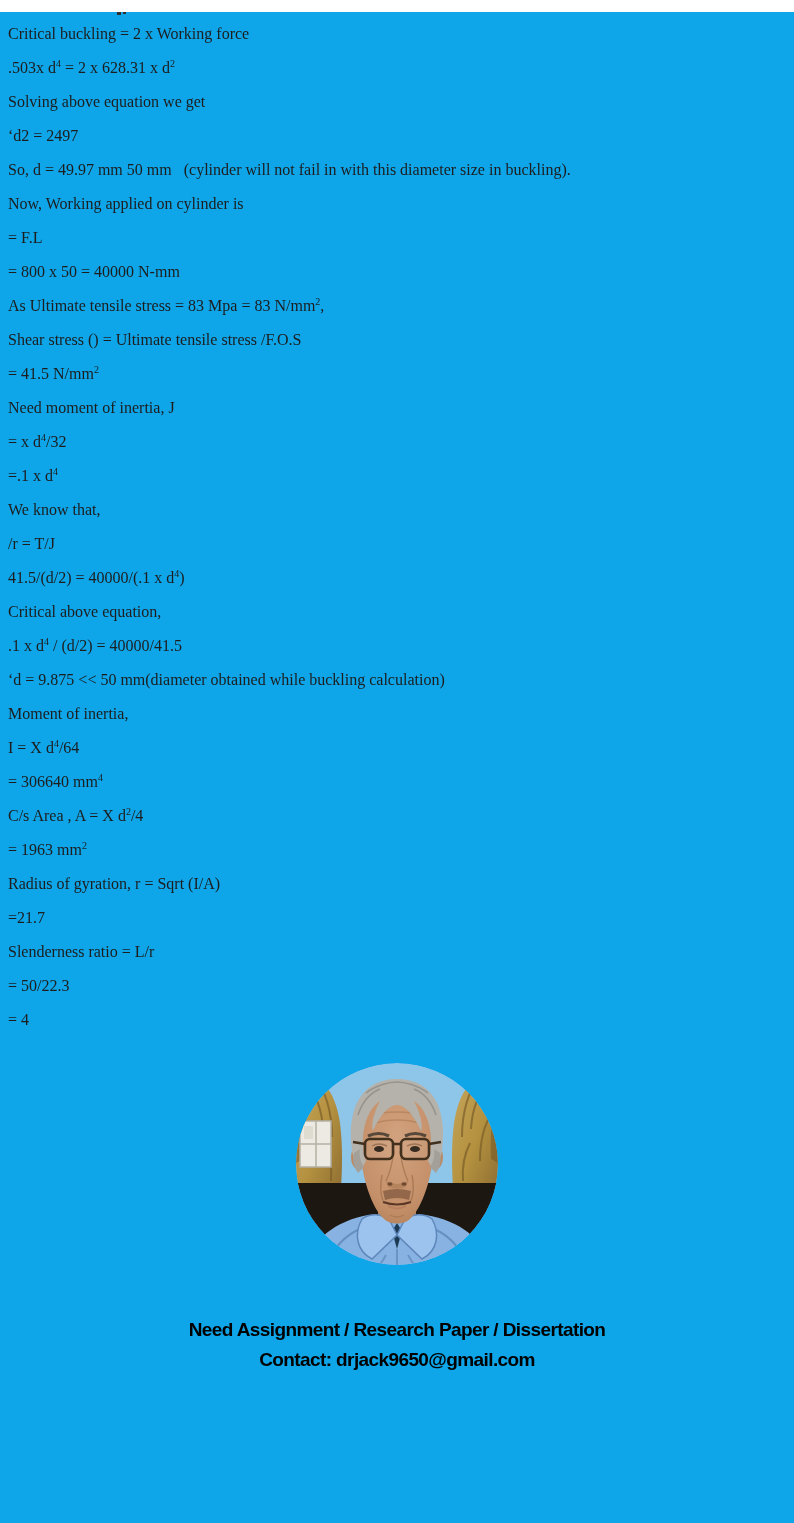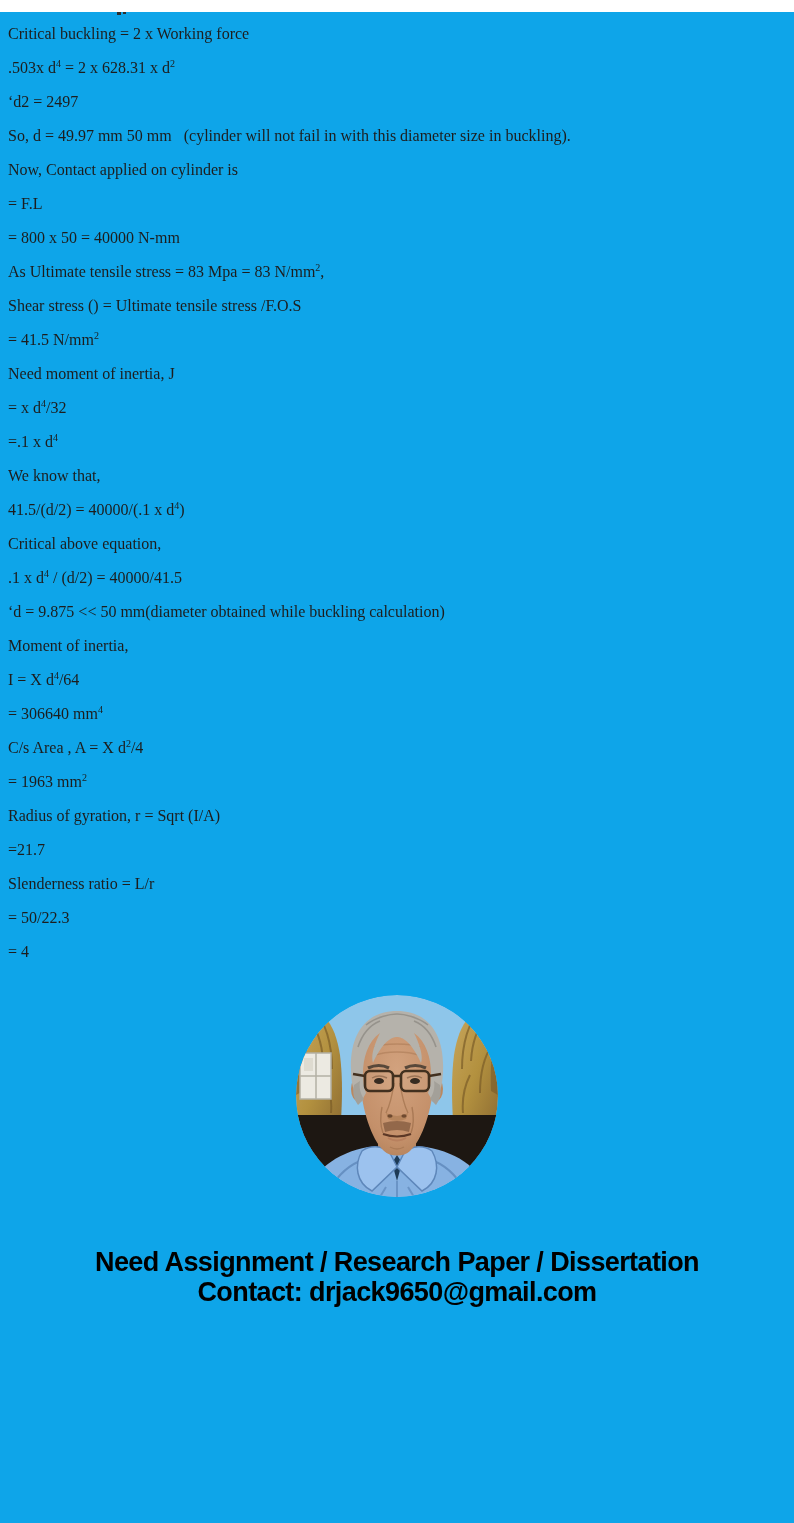--- a/index.html
+++ b/index.html
@@ -60,6 +60,7 @@
   <main class="doc" id="doc">
       <p>Critical buckling = 2 x Working force</p>
       <p>.503x d<sup>4</sup> = 2 x 628.31 x d<sup>2</sup></p>
+      <p>Solving above equation we get</p>
       <p>‘d2 = 2497</p>
       <p>So, d = 49.97 mm 50 mm&nbsp;&nbsp; (cylinder will not fail in with this diameter size in buckling).</p>
       <p>Now, Contact applied on cylinder is</p>

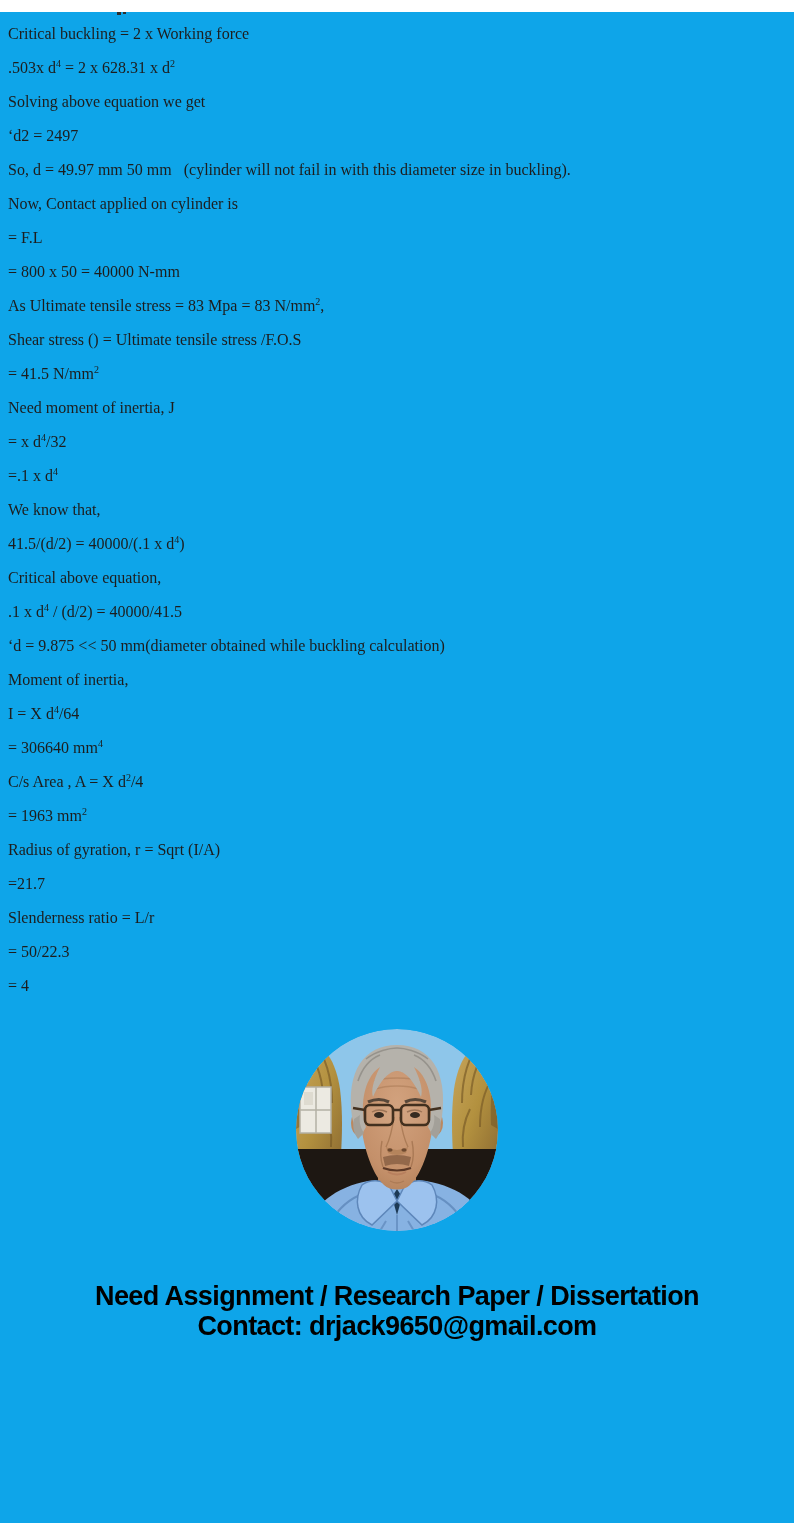--- a/index.html
+++ b/index.html
@@ -63,7 +63,7 @@
       <p>Solving above equation we get</p>
       <p>‘d2 = 2497</p>
       <p>So, d = 49.97 mm 50 mm&nbsp;&nbsp; (cylinder will not fail in with this diameter size in buckling).</p>
-      <p>Now, Contact applied on cylinder is</p>
+      <p>Now, Working applied on cylinder is</p>
       <p>= F.L</p>
       <p>= 800 x 50 = 40000 N-mm</p>
       <p>As Ultimate tensile stress = 83 Mpa = 83 N/mm<sup>2</sup>,</p>

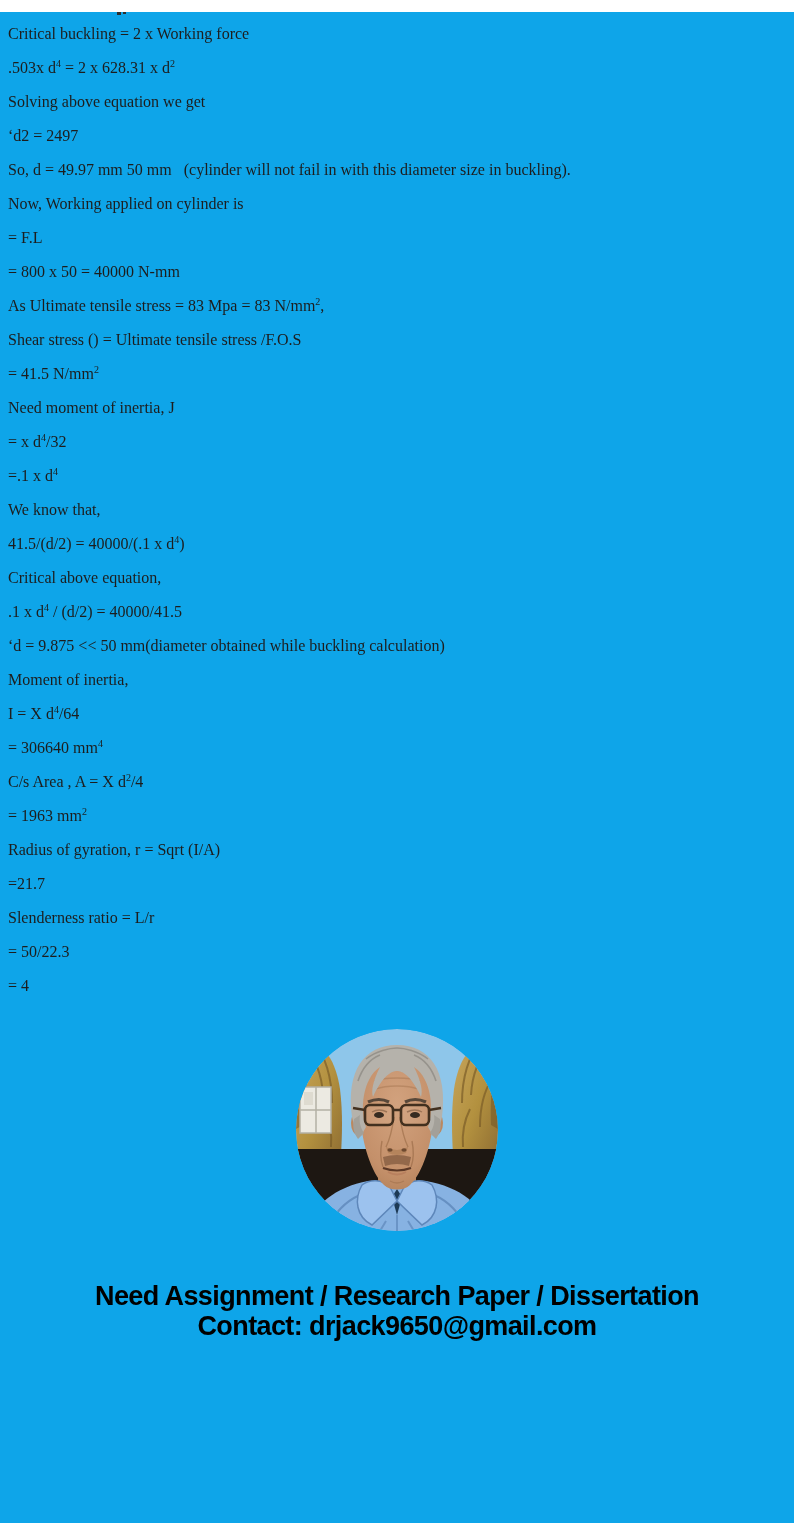--- a/index.html
+++ b/index.html
@@ -73,6 +73,7 @@
       <p>= x d<sup>4</sup>/32</p>
       <p>=.1 x d<sup>4</sup></p>
       <p>We know that,</p>
+      <p>/r = T/J</p>
       <p>41.5/(d/2) = 40000/(.1 x d<sup>4</sup>)</p>
       <p>Critical above equation,</p>
       <p>.1 x d<sup>4</sup> / (d/2) = 40000/41.5</p>

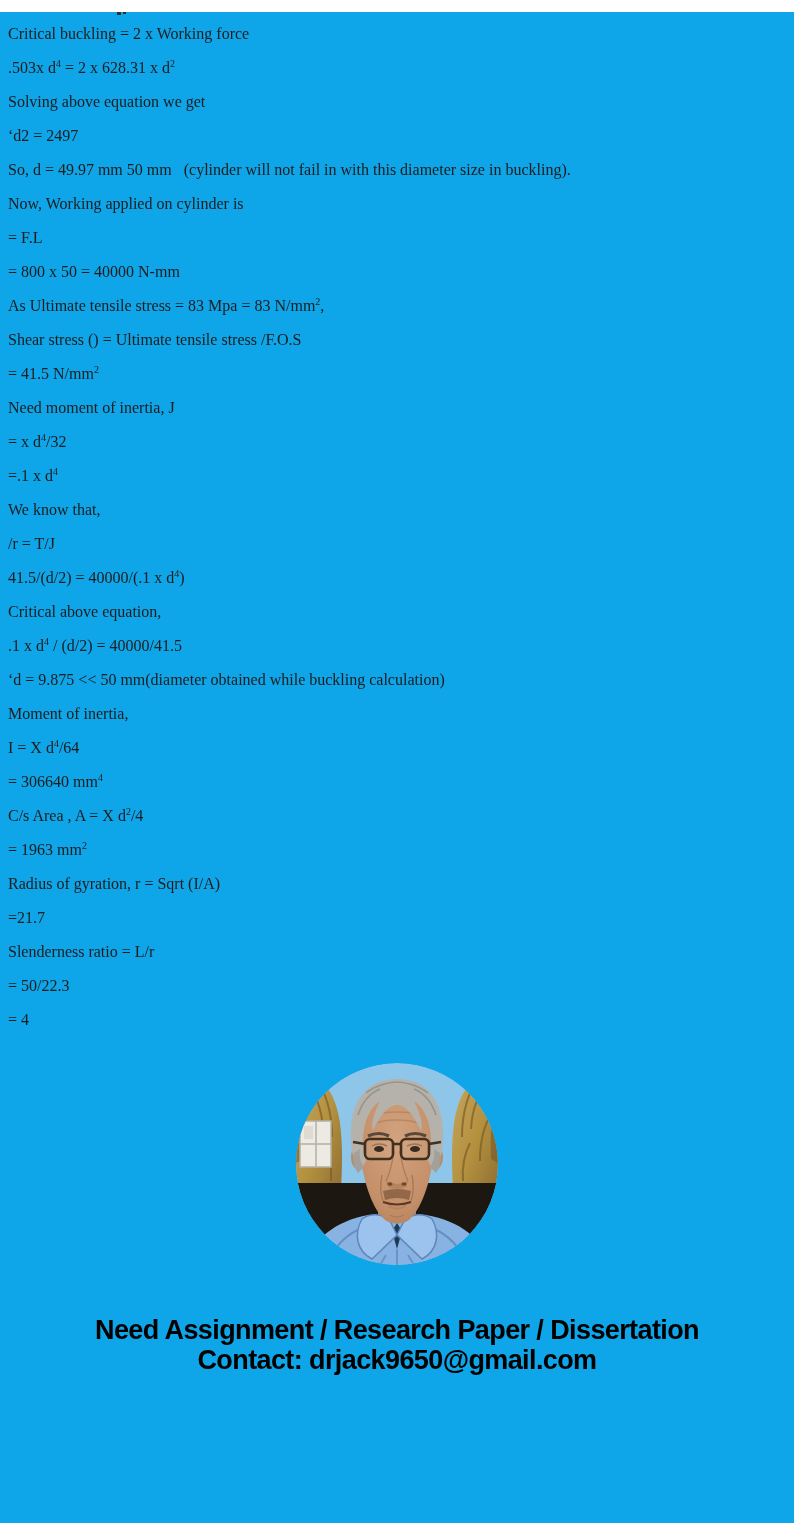--- a/index.html
+++ b/index.html
@@ -41,7 +41,7 @@
     text-align: center;
     font-family: "Liberation Sans", "DejaVu Sans", sans-serif;
     font-weight: 700;
-    font-size: 27px;
+    font-size: 19px;
     line-height: 30px;
     letter-spacing: -0.6px;
     color: #000000;

